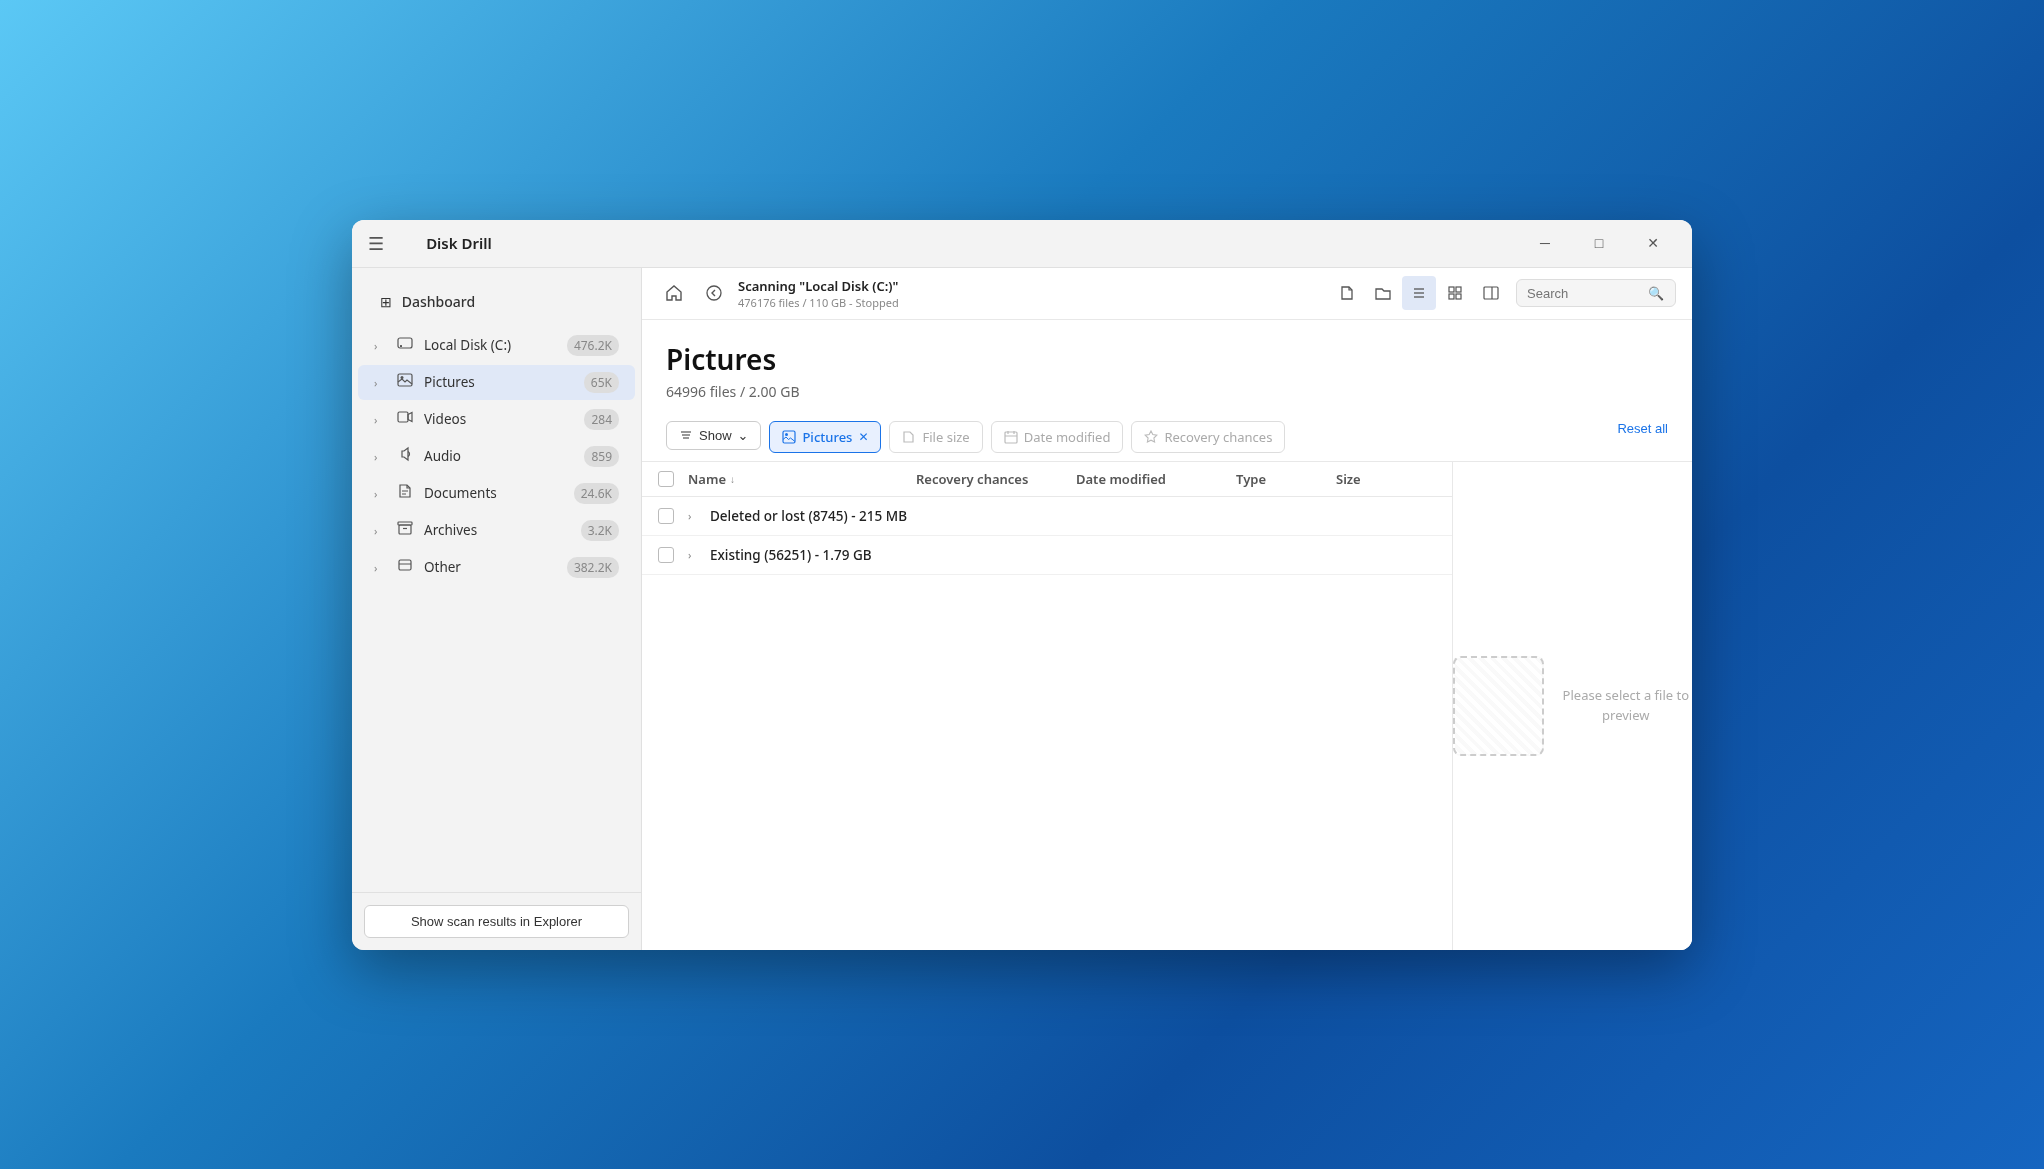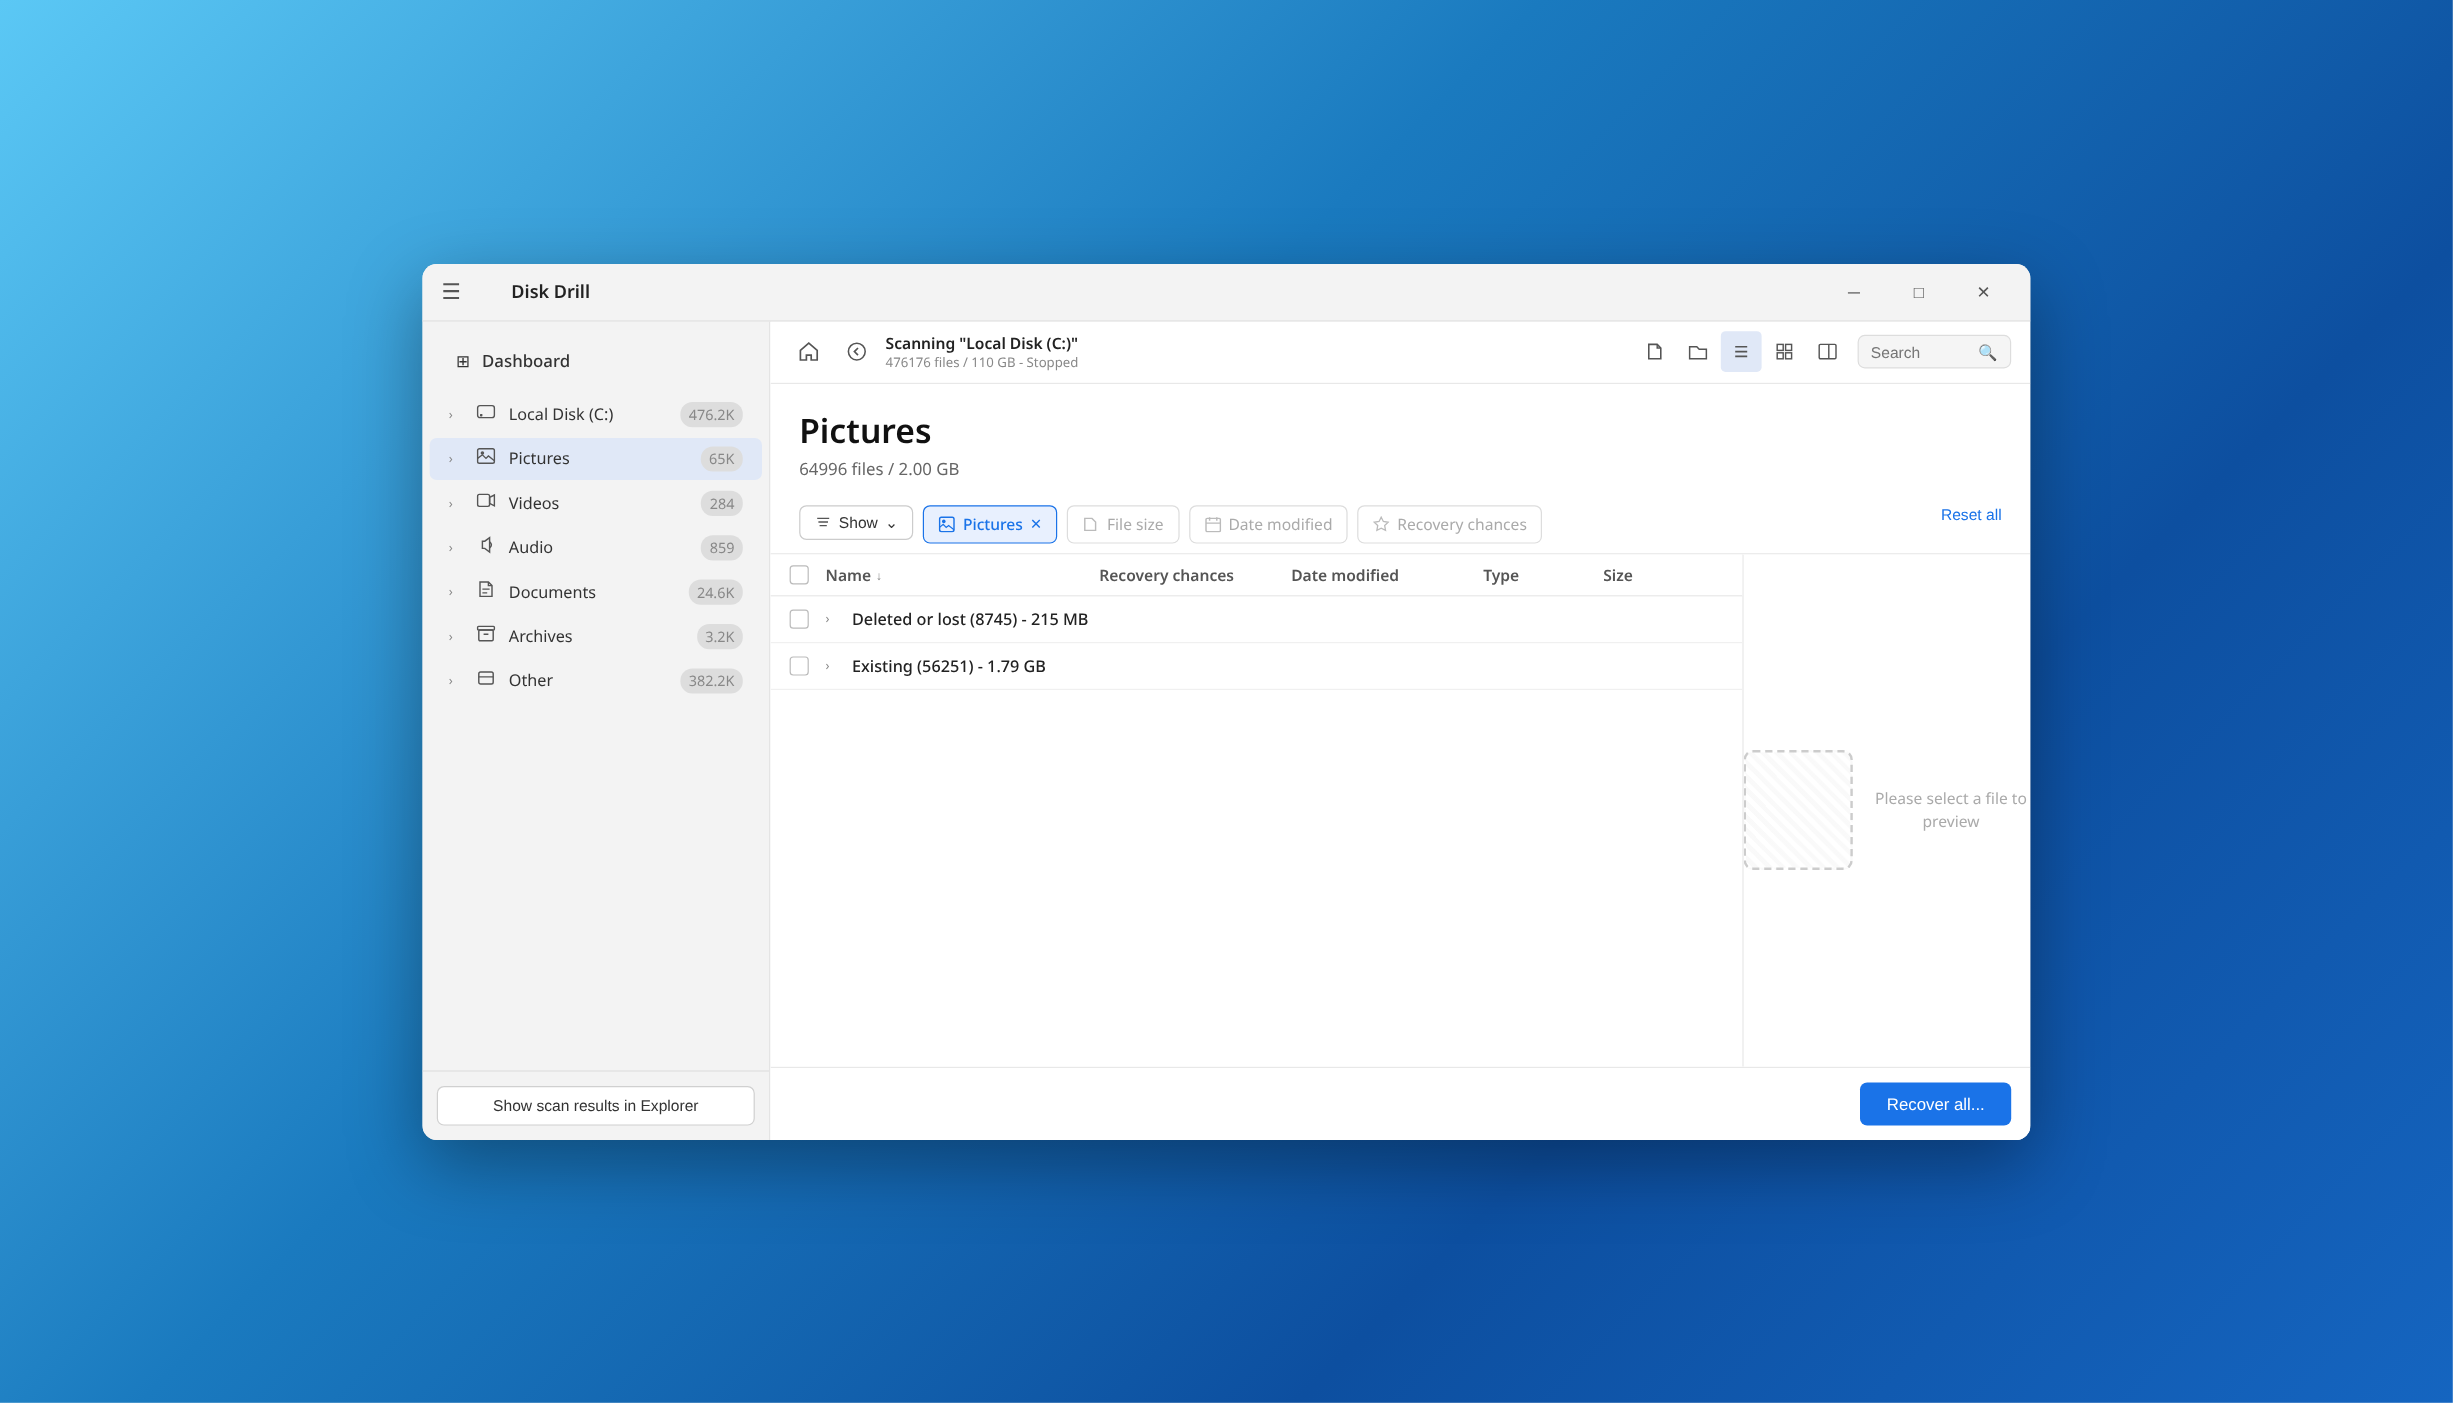--- a/index.html
+++ b/index.html
@@ -223,7 +223,7 @@
       border-radius: 6px;
       padding: 4px 10px;
       gap: 6px;
-      width: 128px;
+      width: 160px;
     }
     .search-input {
       border: none;

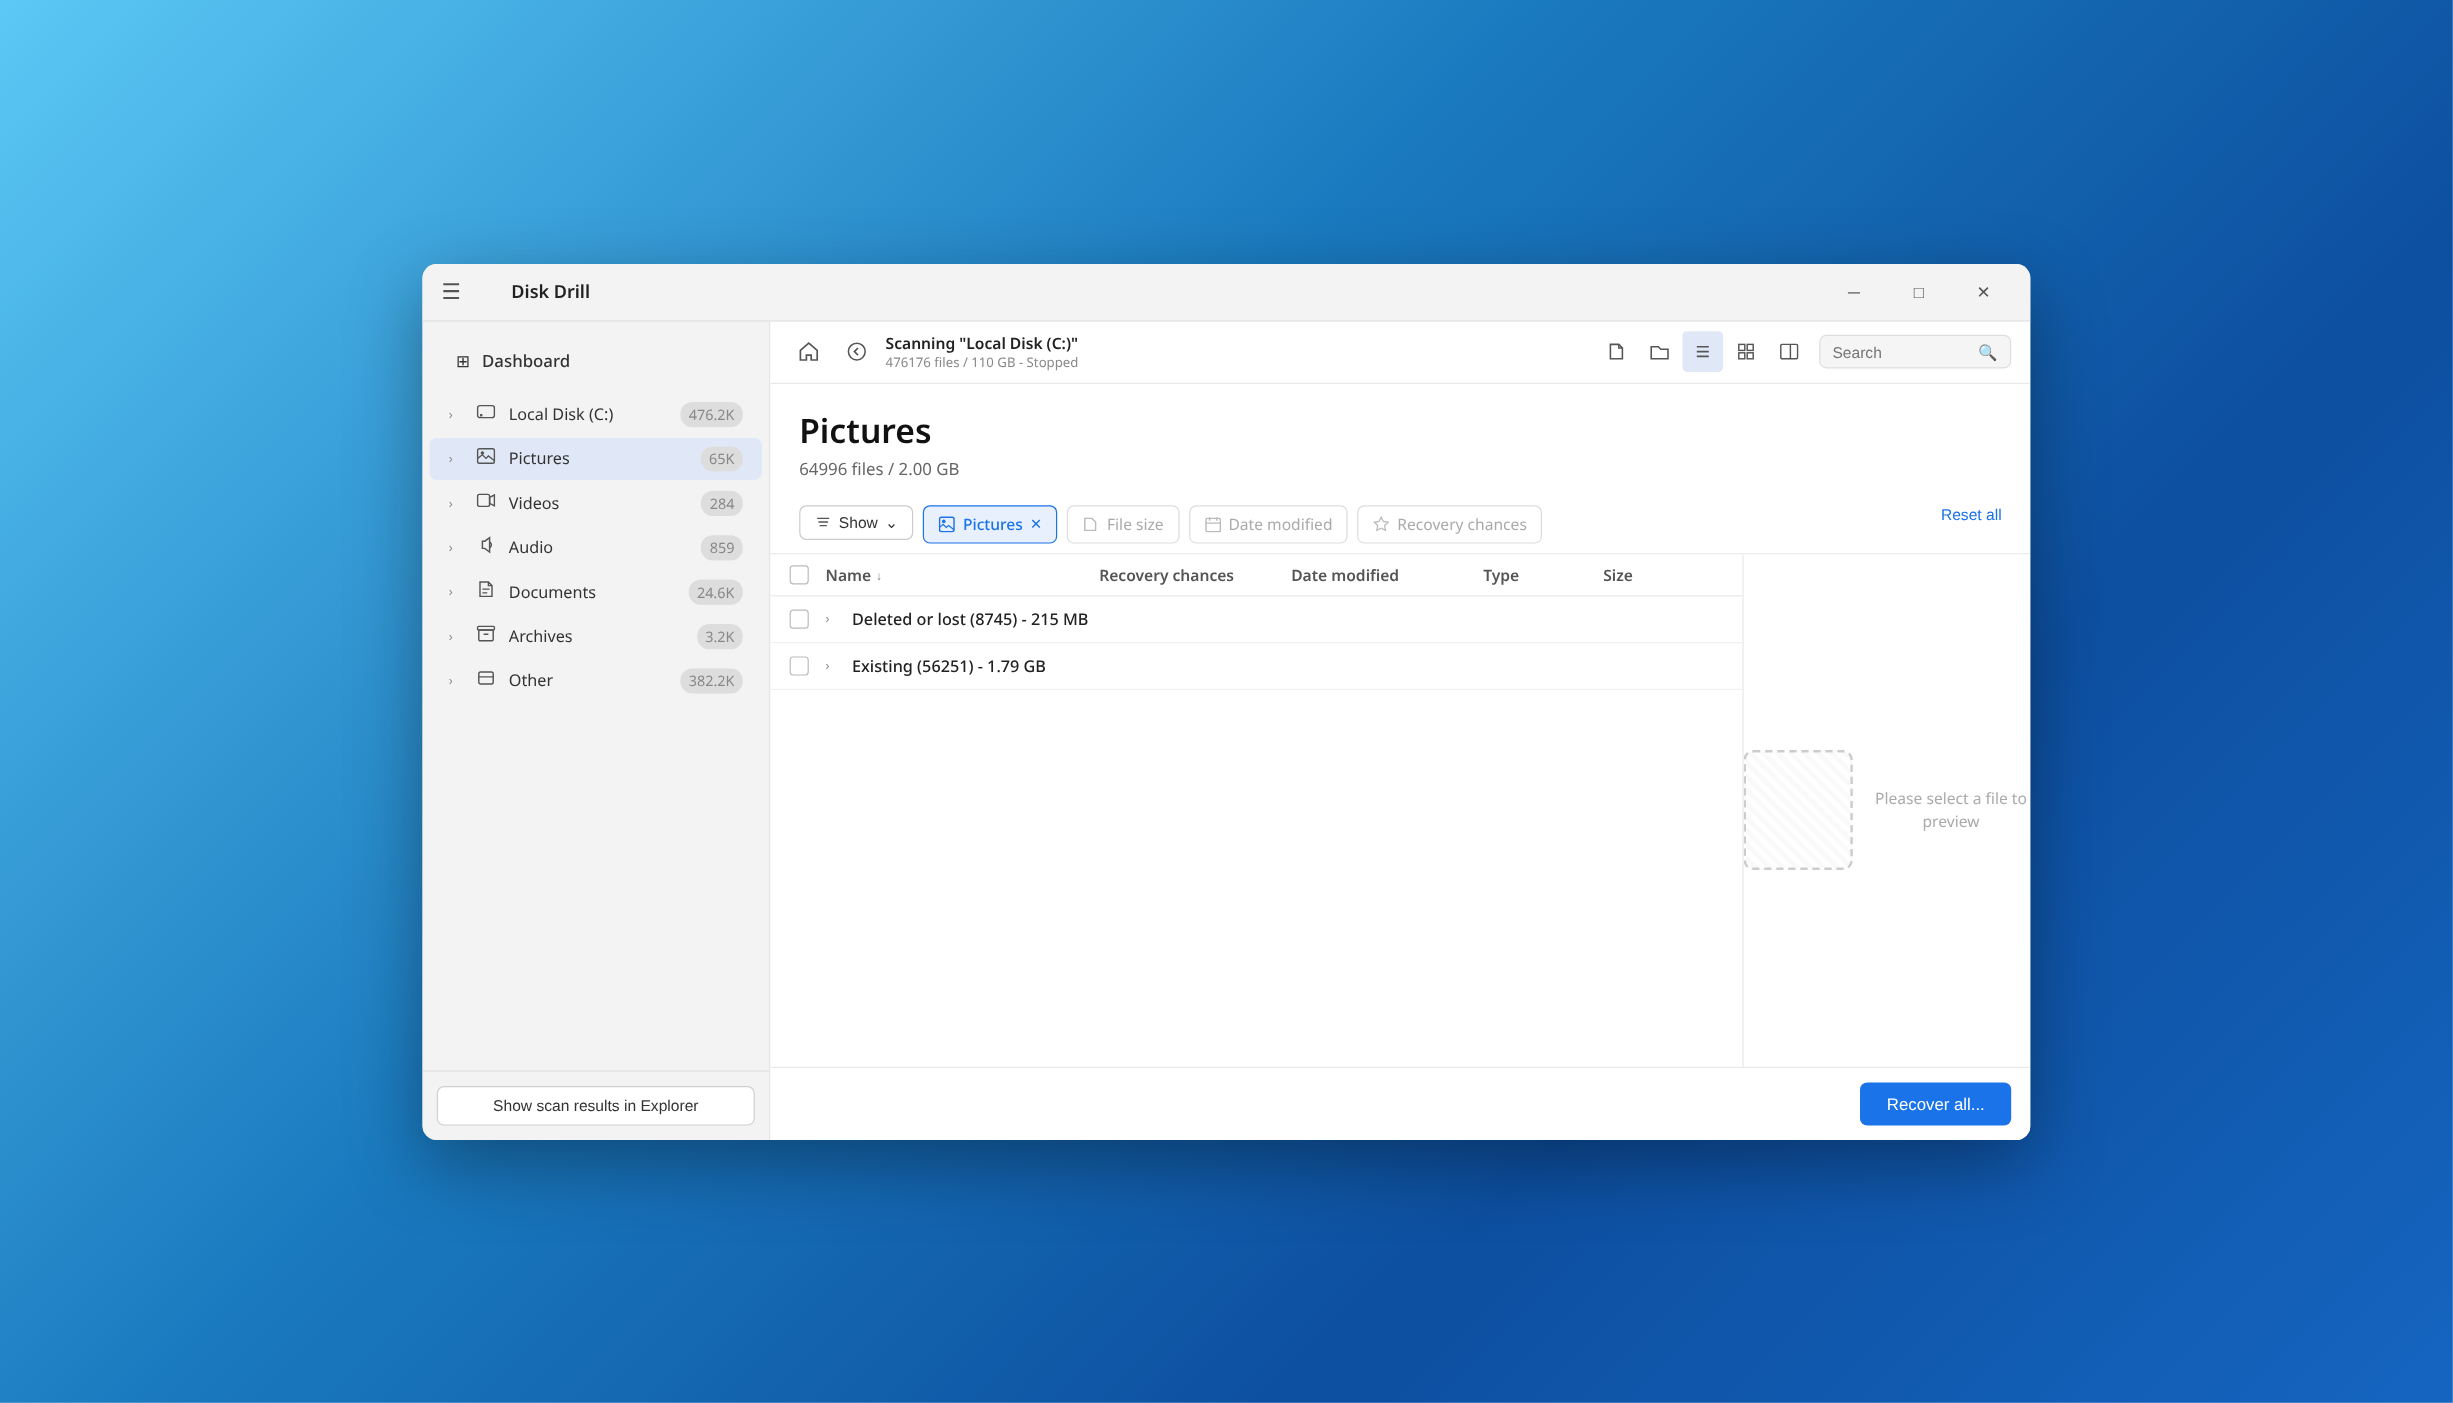--- a/index.html
+++ b/index.html
@@ -712,9 +712,6 @@
         </div>
       </div>
 
-      <div class="content-footer">
-        <button class="recover-all-btn">Recover all...</button>
-      </div>
     </div>
   </div>
 </div>

